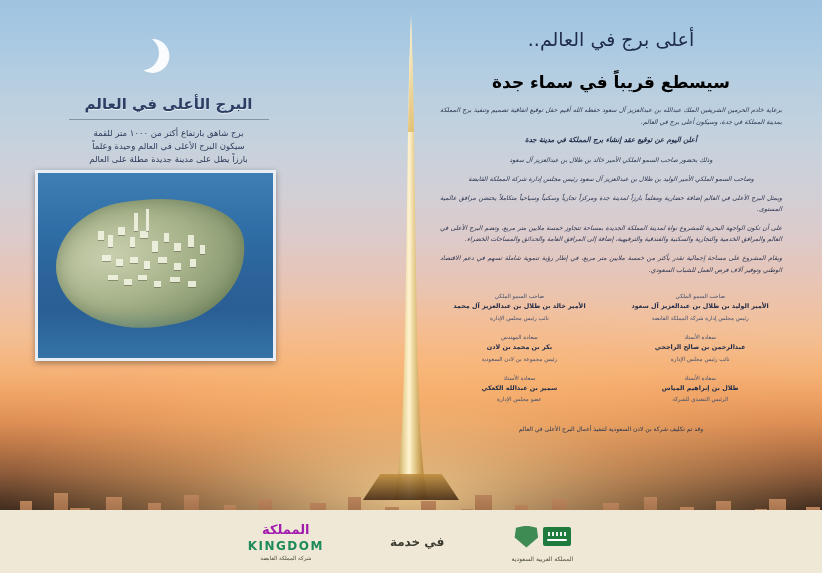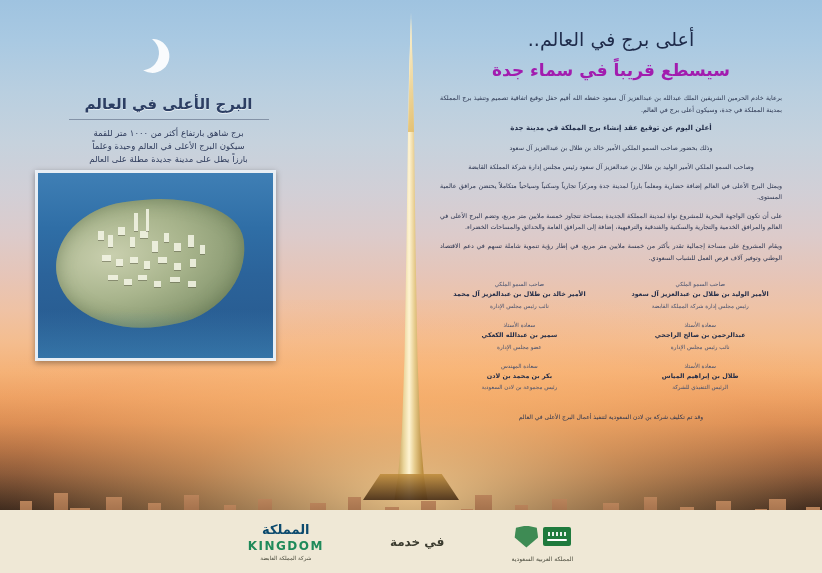--- a/index.html
+++ b/index.html
@@ -225,8 +225,8 @@
   .headline2 {
     font-size: 17px;
     font-weight: bold;
-    color: #a21caf;
-    margin-top: 10px;
+    color: #000000;
+    margin-top: 22px;
     letter-spacing: .5px;
   }
   .body-para {

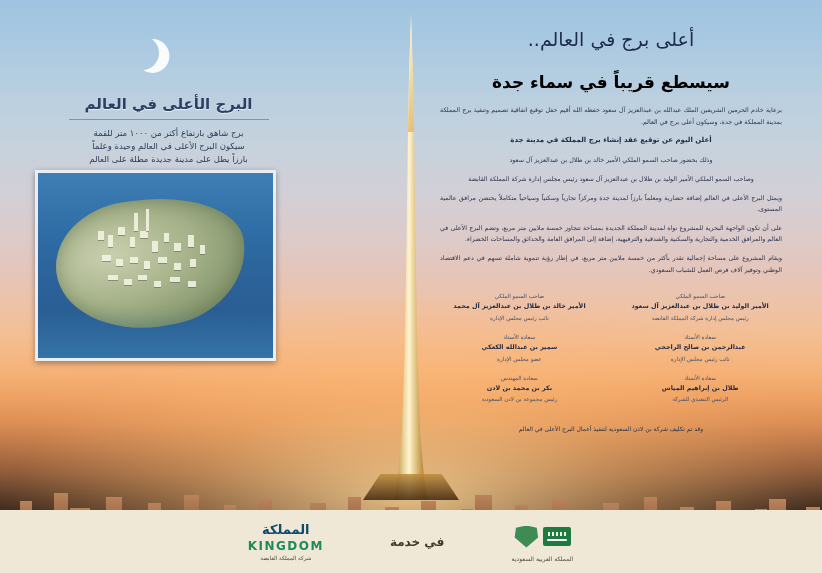--- a/index.html
+++ b/index.html
@@ -236,6 +236,7 @@
     color: #2b3550;
     text-align: justify;
     padding: 0 14px;
+    font-style: italic;
   }
   .body-para p { margin: 0 0 7px 0; }
   .body-center {

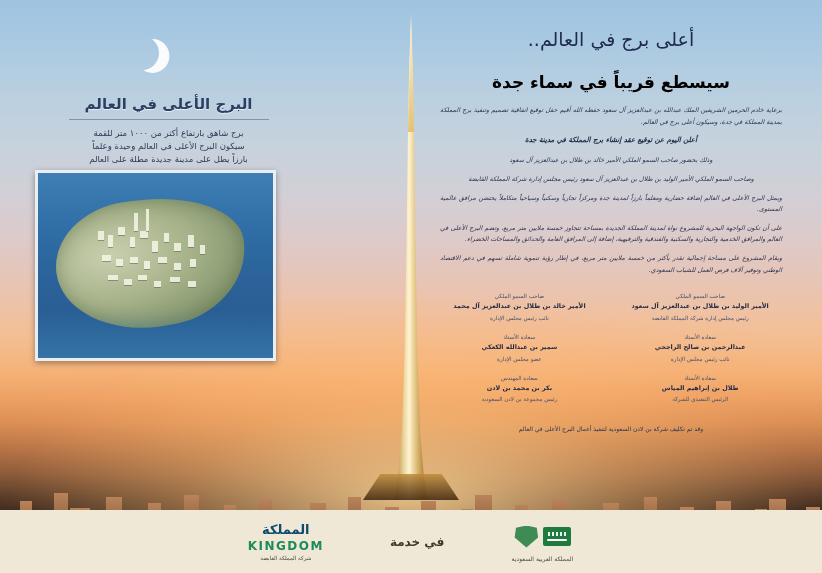--- a/index.html
+++ b/index.html
@@ -546,14 +546,14 @@
           <div class="sig-sub">نائب رئيس مجلس الإدارة</div>
         </div>
         <div class="sig-block">
+          <div class="sig-role">سعادة المهندس</div>
+          <div class="sig-name">بكر بن محمد بن لادن</div>
+          <div class="sig-sub">رئيس مجموعة بن لادن السعودية</div>
+        </div>
+        <div class="sig-block">
           <div class="sig-role">سعادة الأستاذ</div>
           <div class="sig-name">سمير بن عبدالله الكعكي</div>
           <div class="sig-sub">عضو مجلس الإدارة</div>
-        </div>
-        <div class="sig-block">
-          <div class="sig-role">سعادة المهندس</div>
-          <div class="sig-name">بكر بن محمد بن لادن</div>
-          <div class="sig-sub">رئيس مجموعة بن لادن السعودية</div>
         </div>
       </div>
     </div>

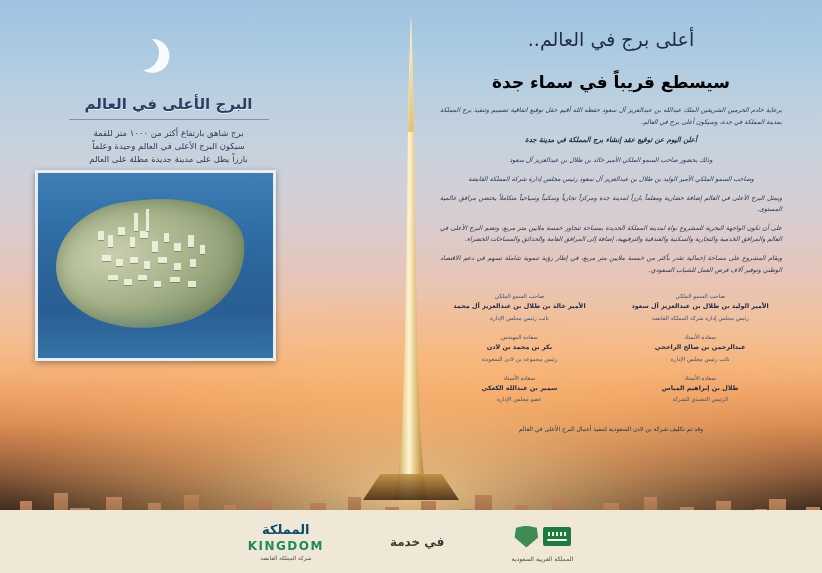--- a/index.html
+++ b/index.html
@@ -350,7 +350,7 @@
   .kl-mark {
     font-size: 13px;
     font-weight: bold;
-    color: #0c4a6e;
+    color: #a21caf;
     letter-spacing: .5px;
     direction: rtl;
   }

